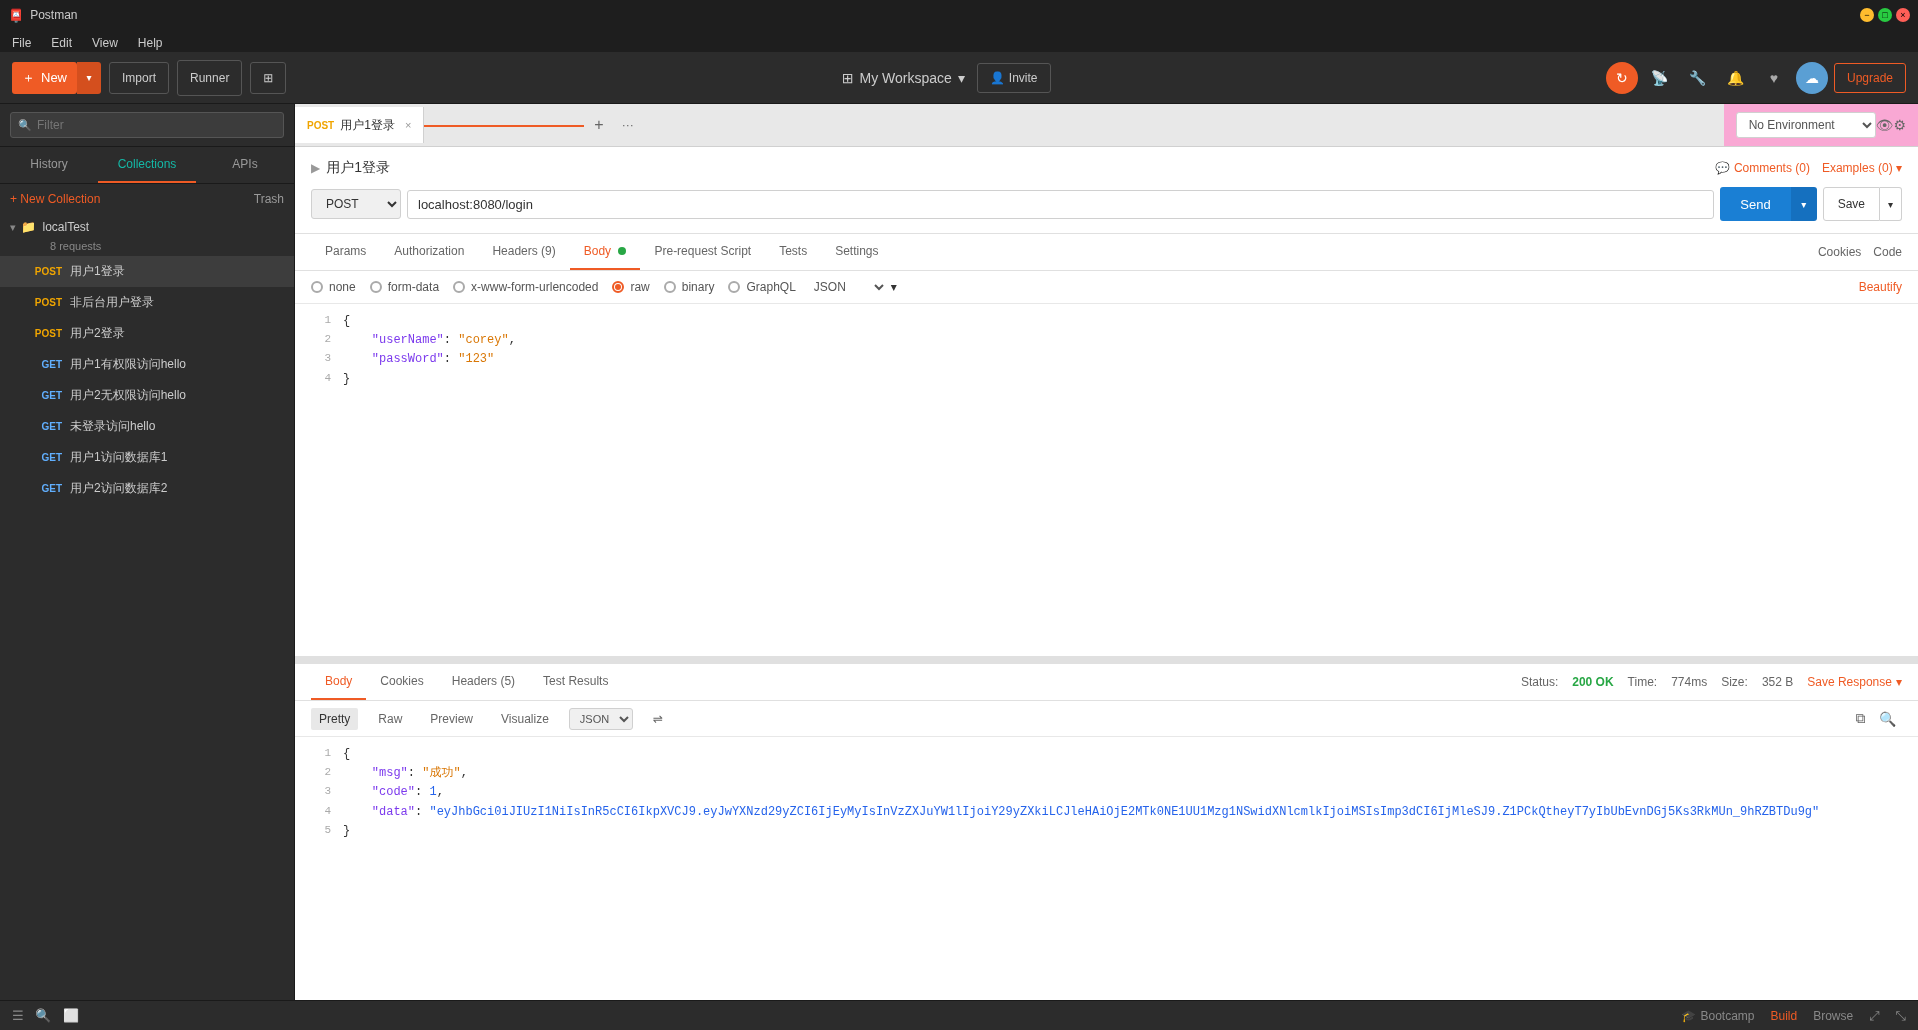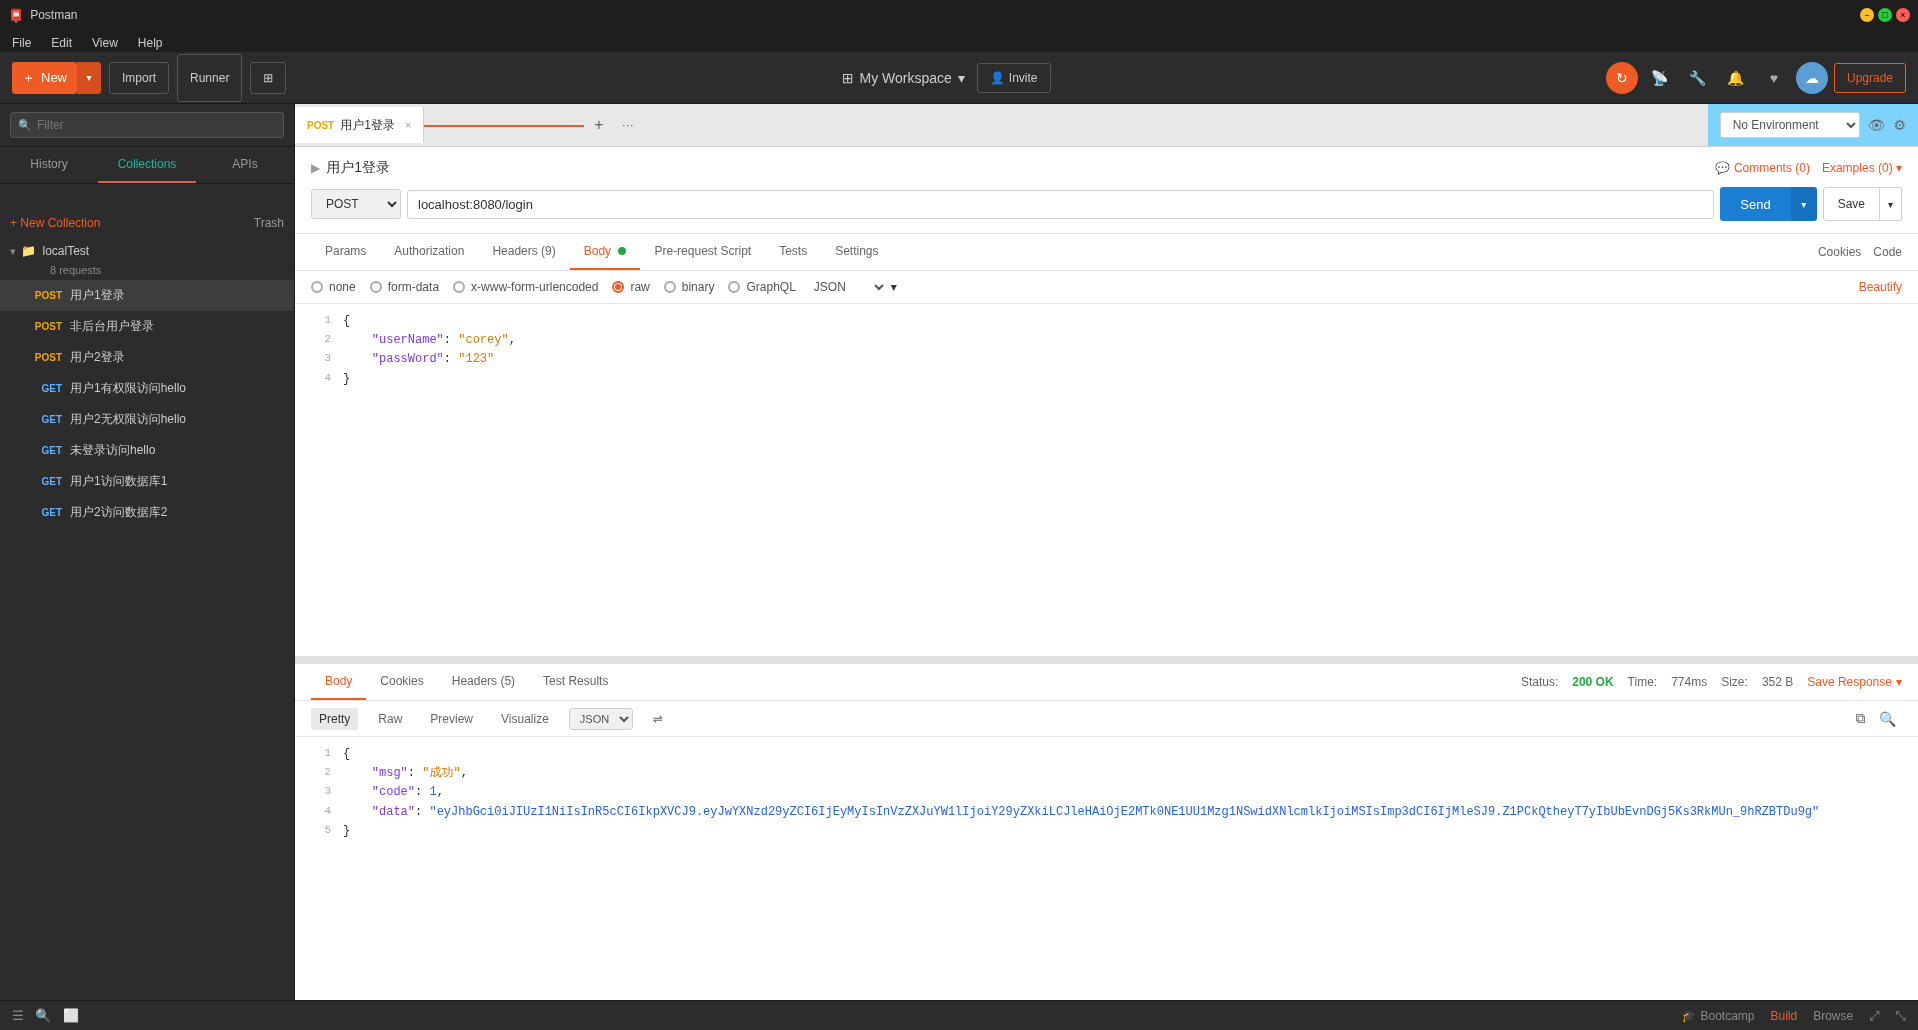--- a/index.html
+++ b/index.html
@@ -92,7 +92,7 @@
       color: #ccc;
       border: 1px solid #555;
       border-radius: 3px;
-      height: 48px;
+      height: 36px;
       padding: 0 12px;
       cursor: pointer;
       font-size: 12px;

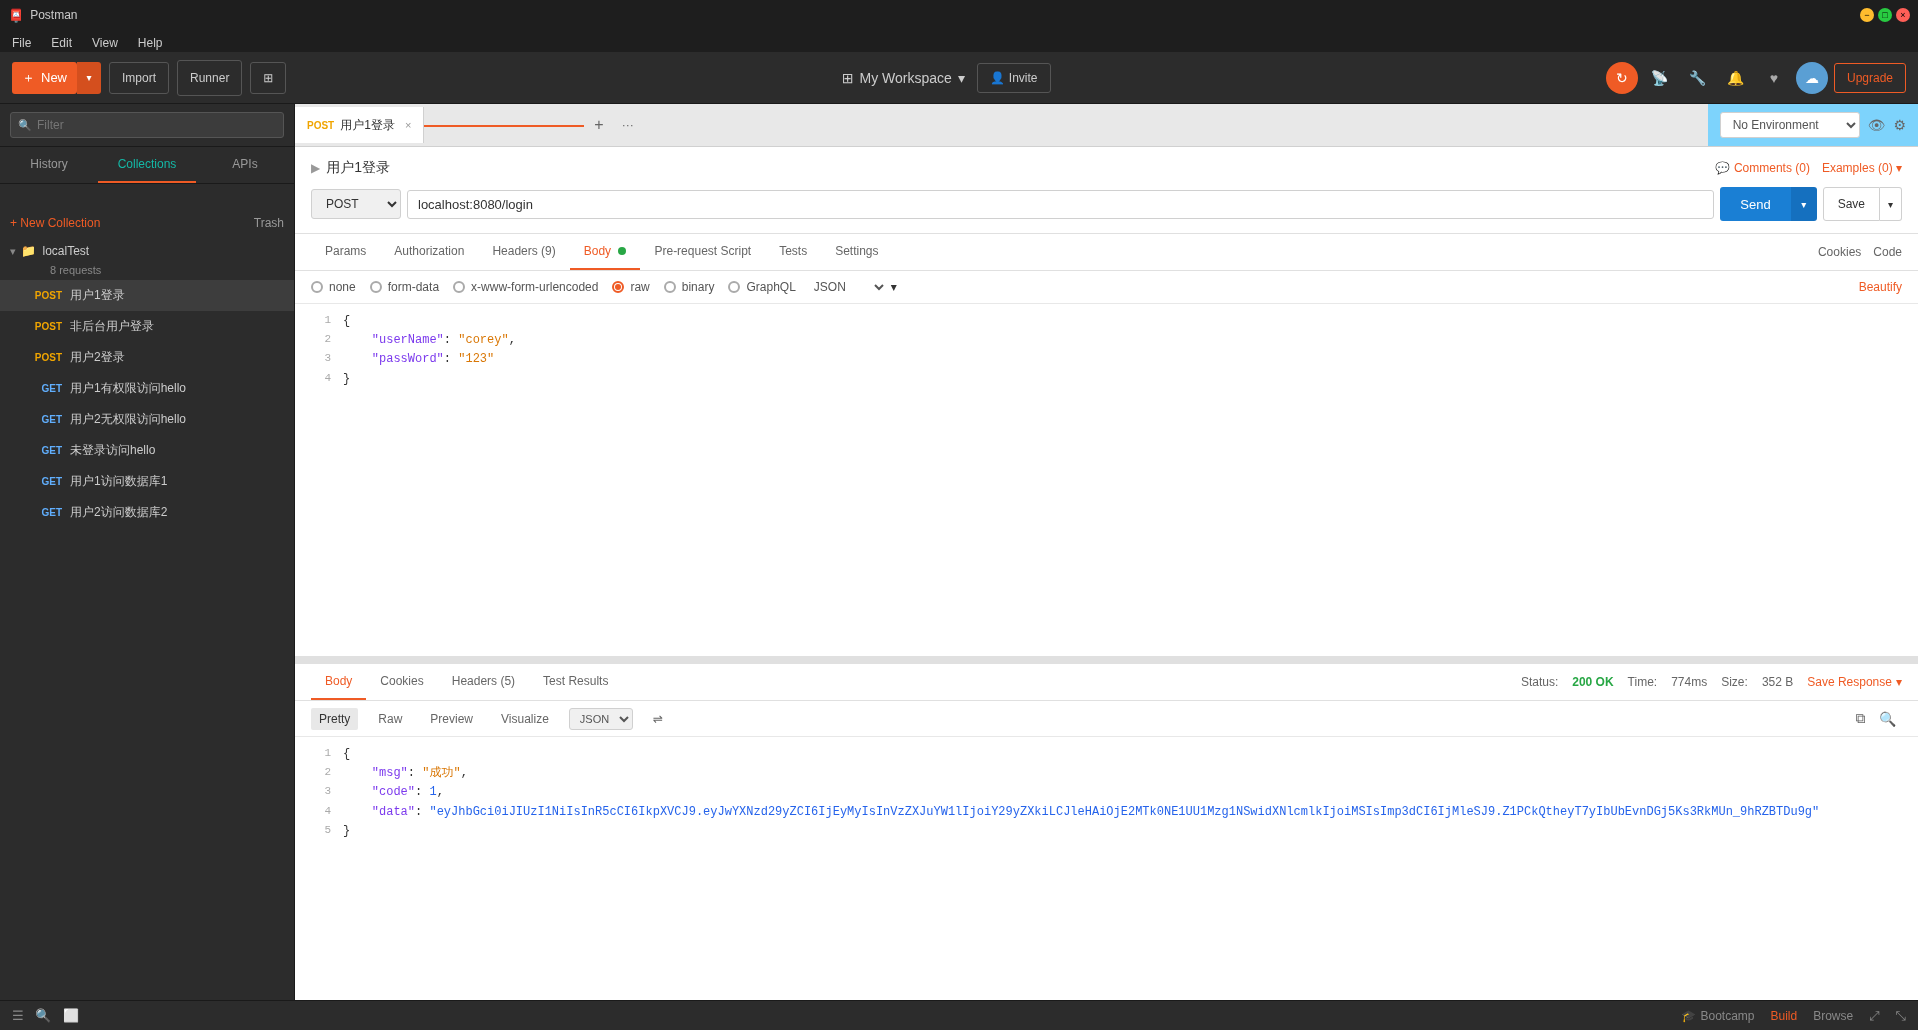--- a/index.html
+++ b/index.html
@@ -738,7 +738,7 @@
         <span class="tab-add">+</span>
         <span class="tab-more">···</span>
       </div>
-      <div style="display:flex; align-items:center; padding:8px 12px; gap:8px; background:#7dd3fc;">
+      <div style="display:flex; align-items:center; padding:8px 12px; background:#f9a8d4;">
         <select style="background:#fff; border:1px solid #d0d0d0; border-radius:3px; padding:4px 8px; font-size:12px; color:#555; cursor:pointer; min-width:140px;">
           <option>No Environment</option>
         </select>

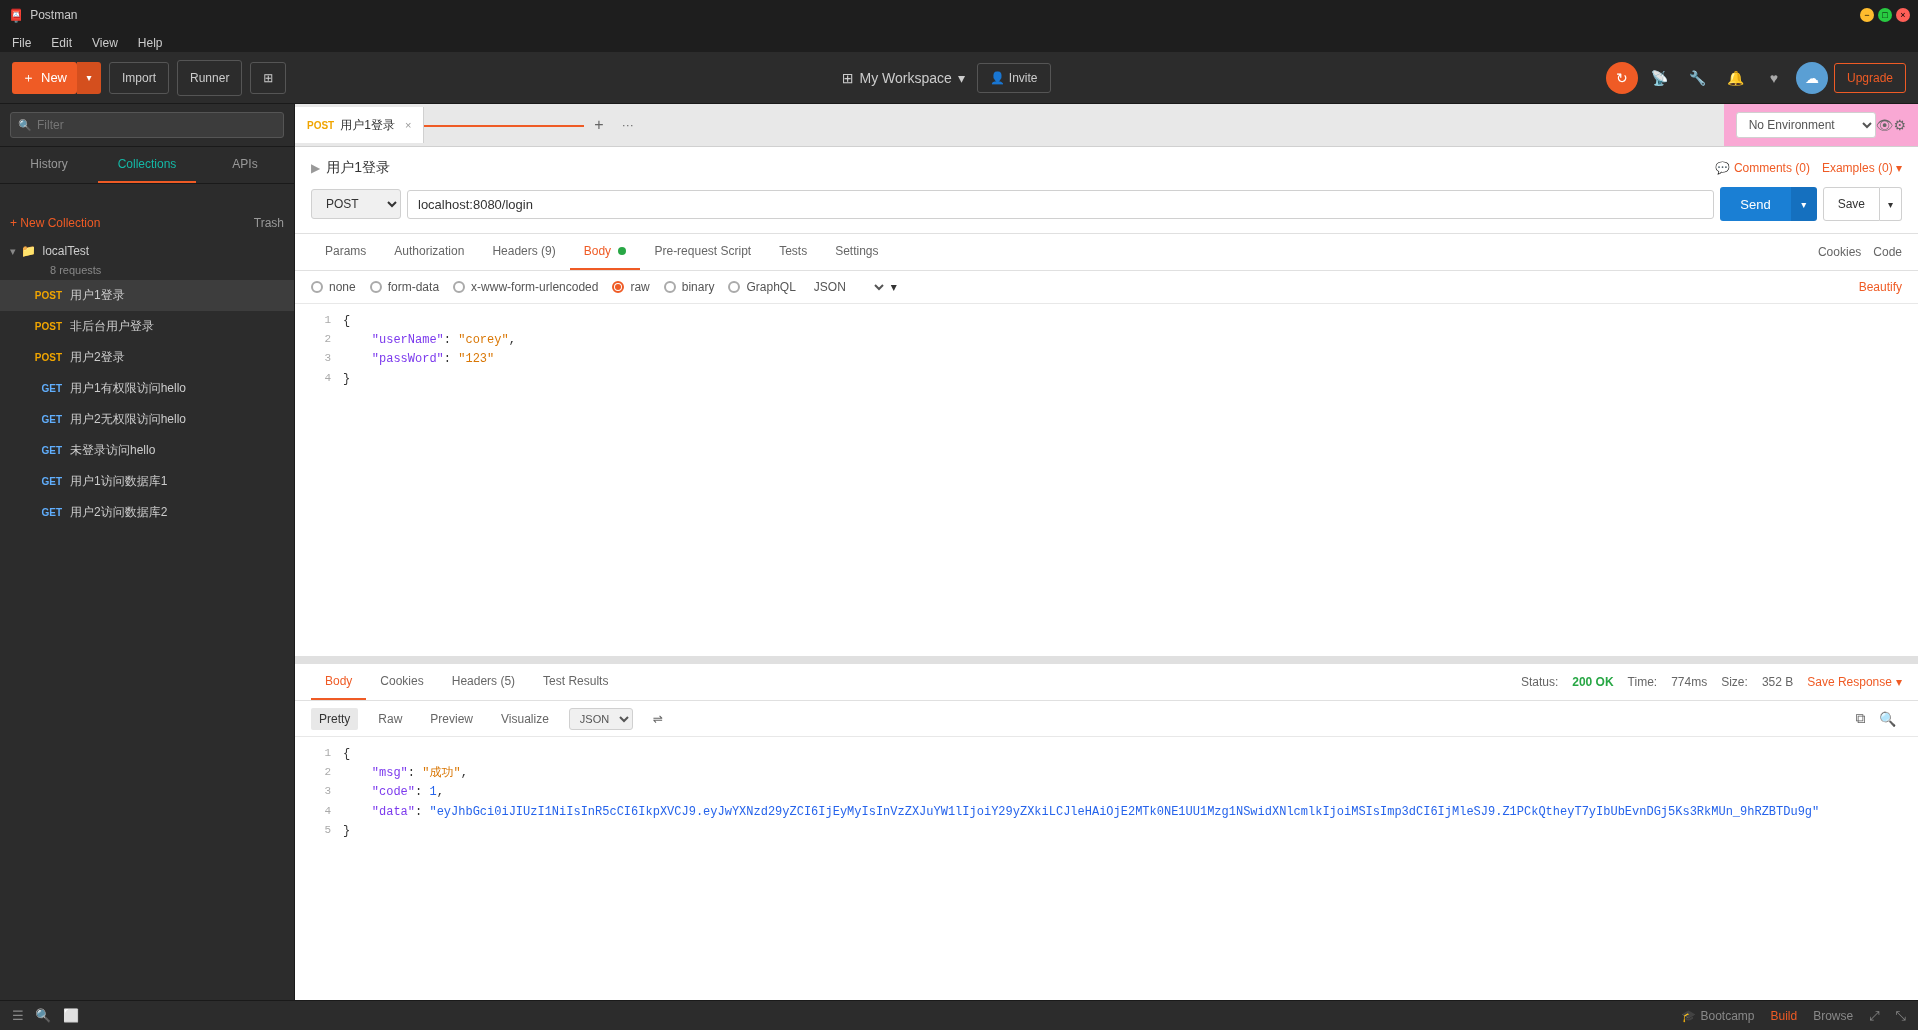--- a/index.html
+++ b/index.html
@@ -241,7 +241,6 @@
       justify-content: space-between;
       align-items: flex-start;
       padding: 8px 10px;
-      margin-top: 24px;
     }
     .new-collection-btn {
       background: transparent;

